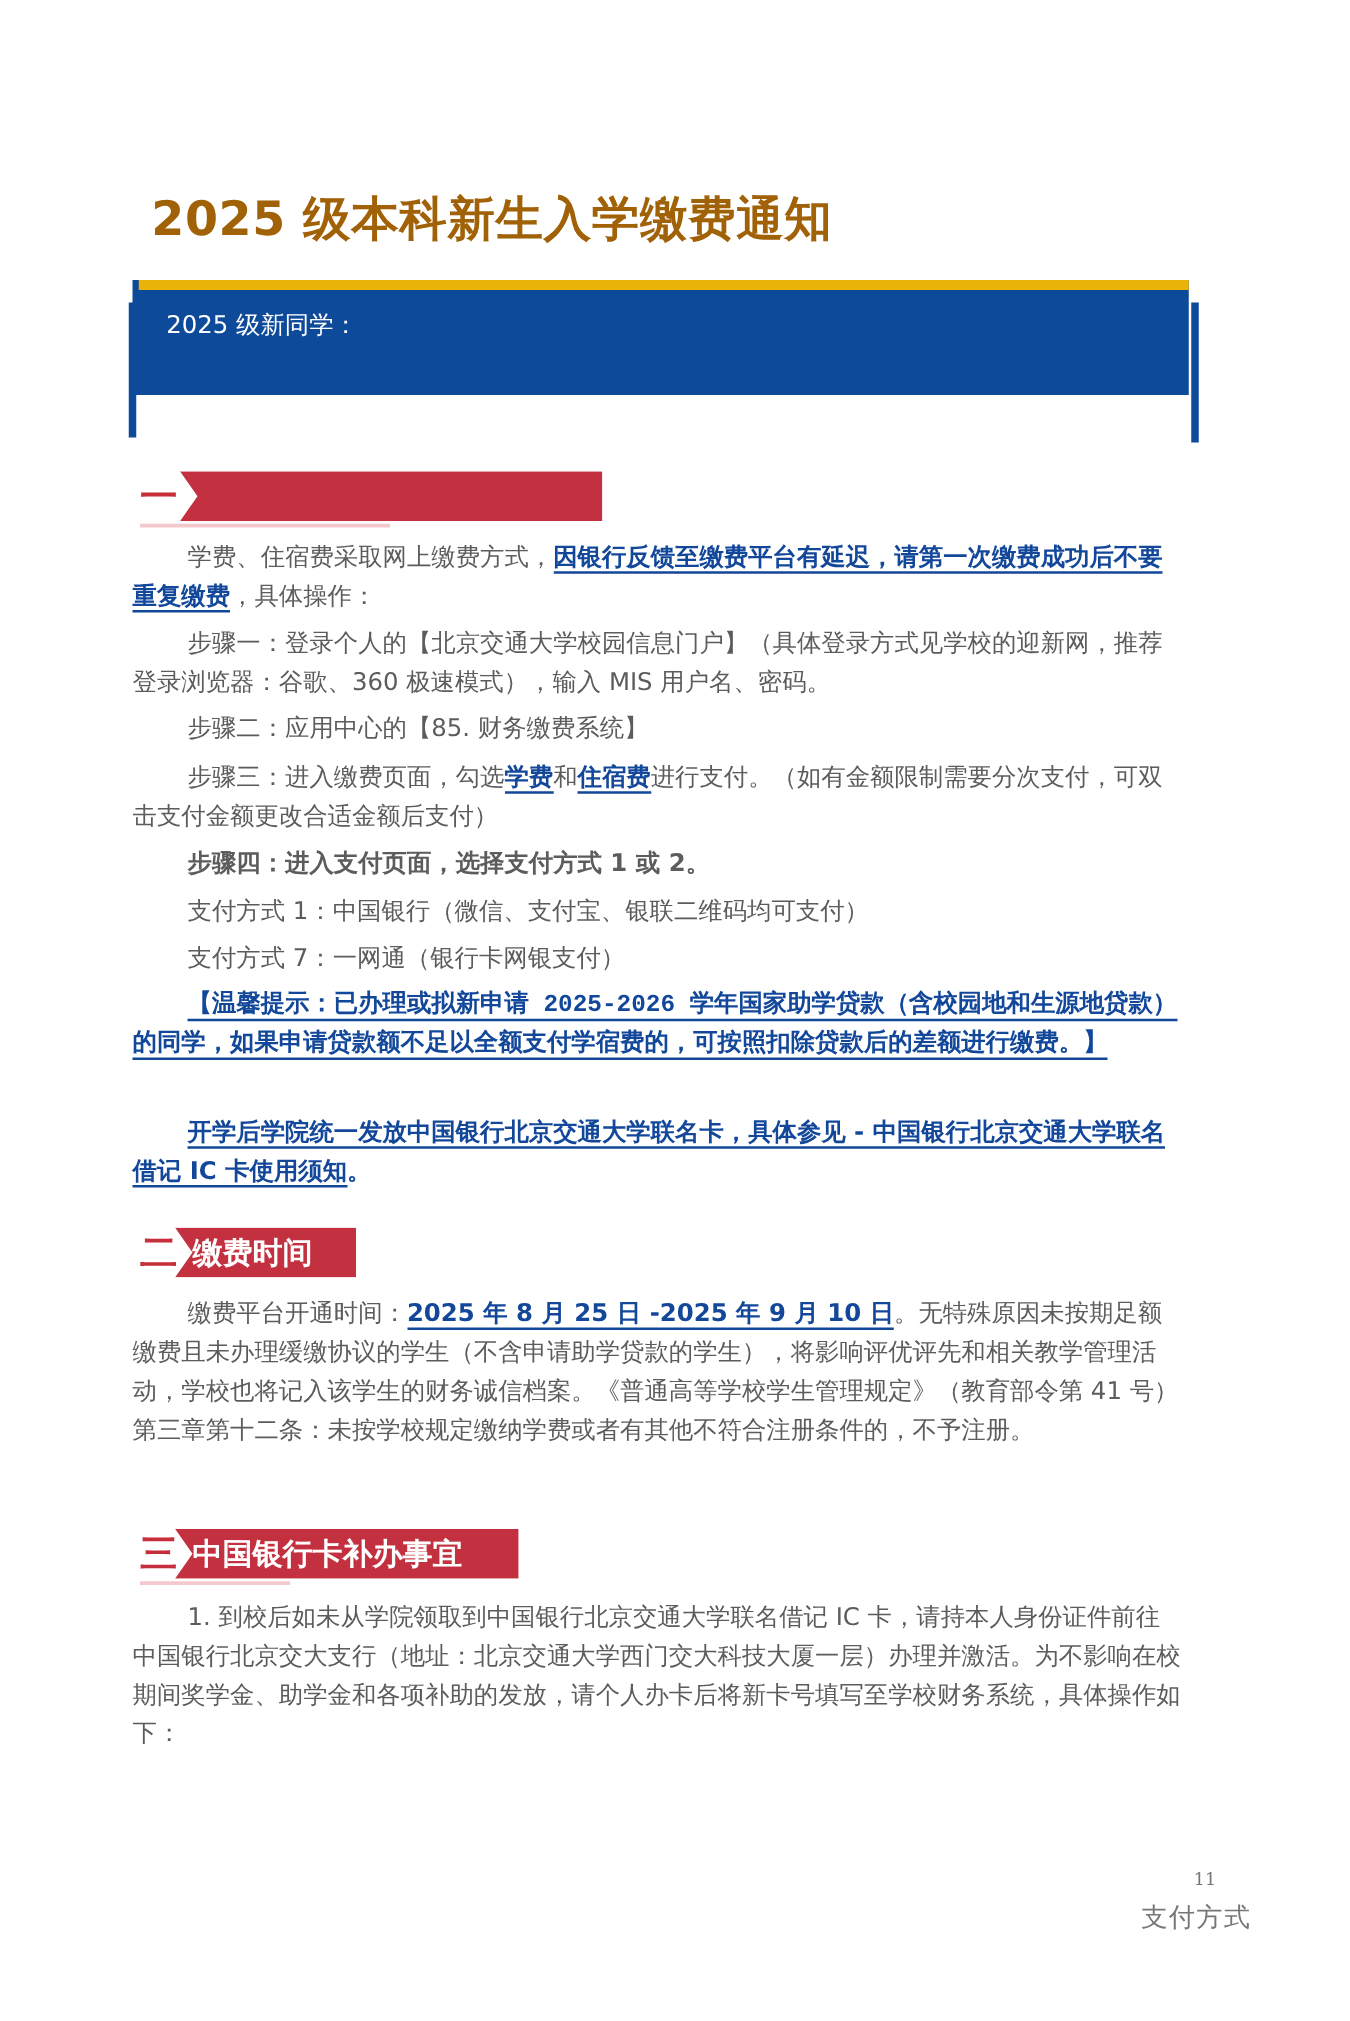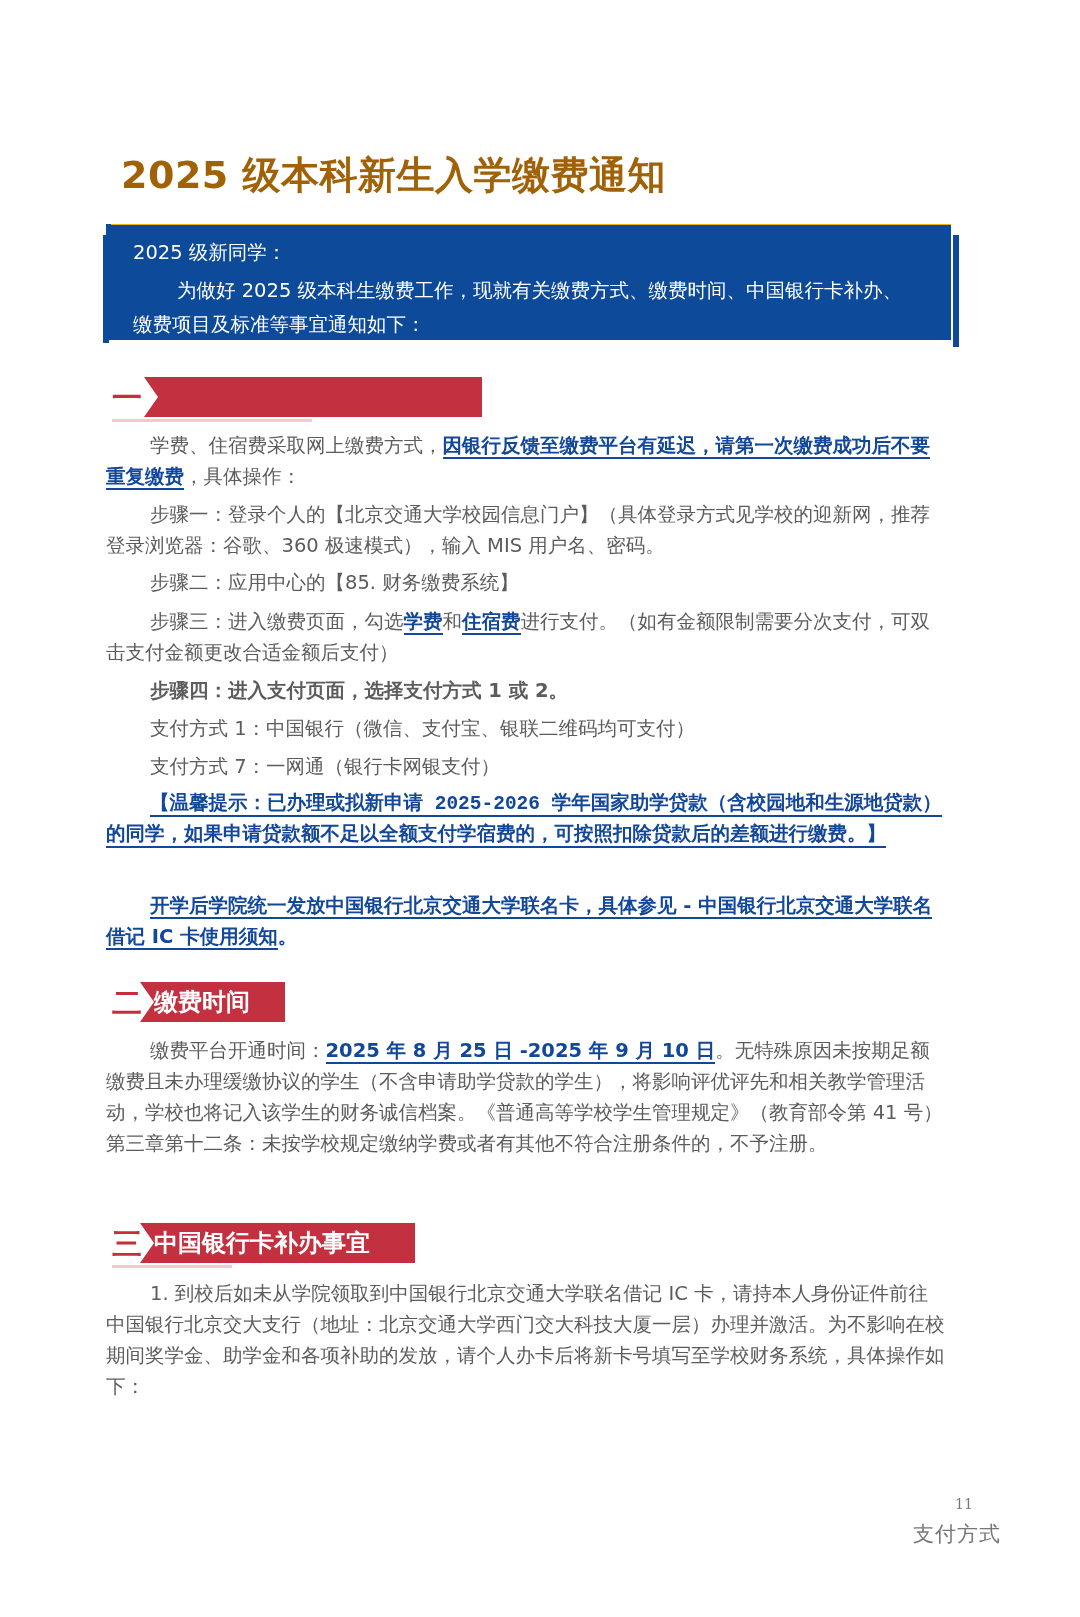--- a/index.html
+++ b/index.html
@@ -14,9 +14,9 @@
     }
 
     .intro-banner {
-      position: absolute; left: 111px; top: 224px; width: 840px; height: 116px;
+      position: absolute; left: 111px; top: 224px; width: 840px; height: 92px;
       background: #0d4a9a;
-      border-top: 1px solid #eab308;
+      border-top: 8px solid #eab308;
       box-shadow: -5px 0 0 0 #0d4a9a;
     }
     .intro-banner .edge-left {

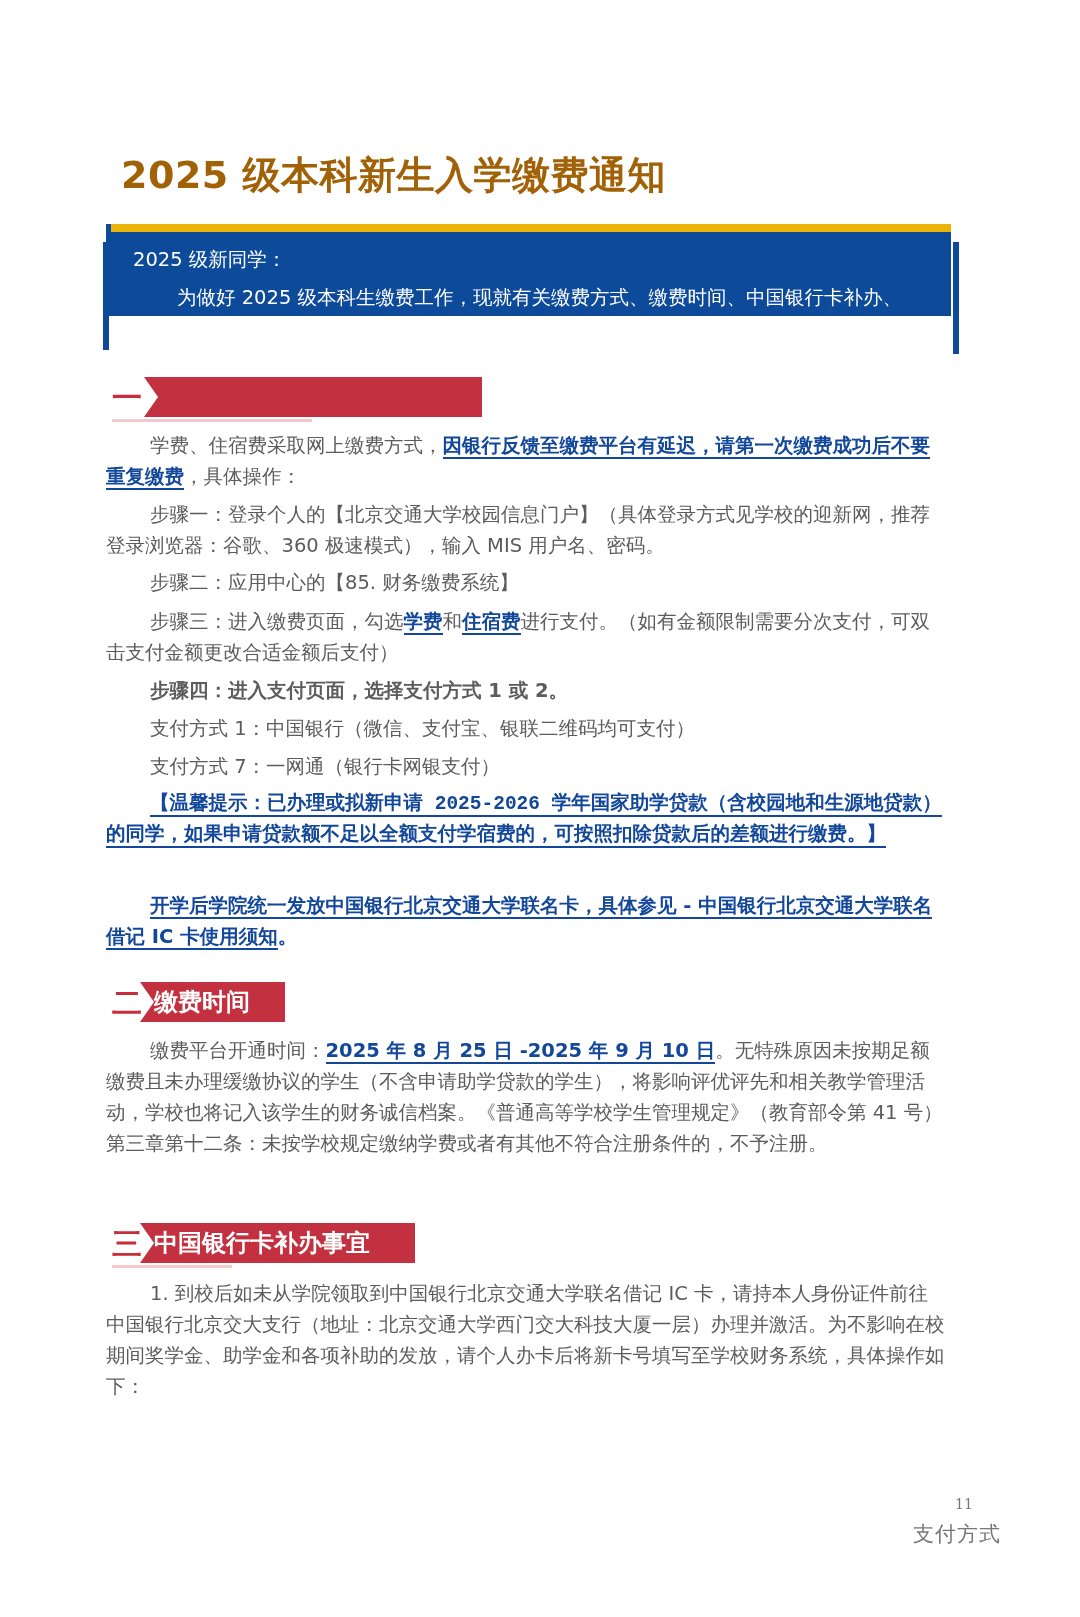--- a/index.html
+++ b/index.html
@@ -83,7 +83,6 @@
   <div class="edge-left"></div>
   <div class="edge-right"></div>
   <div class="intro-line intro-salutation">2025 级新同学：</div>
-  <div class="intro-line intro-body-1">为做好 2025 级本科生缴费工作，现就有关缴费方式、缴费时间、中国银行卡补办、</div>
   <div class="intro-line intro-body-2">缴费项目及标准等事宜通知如下：</div>
 </div>
 

